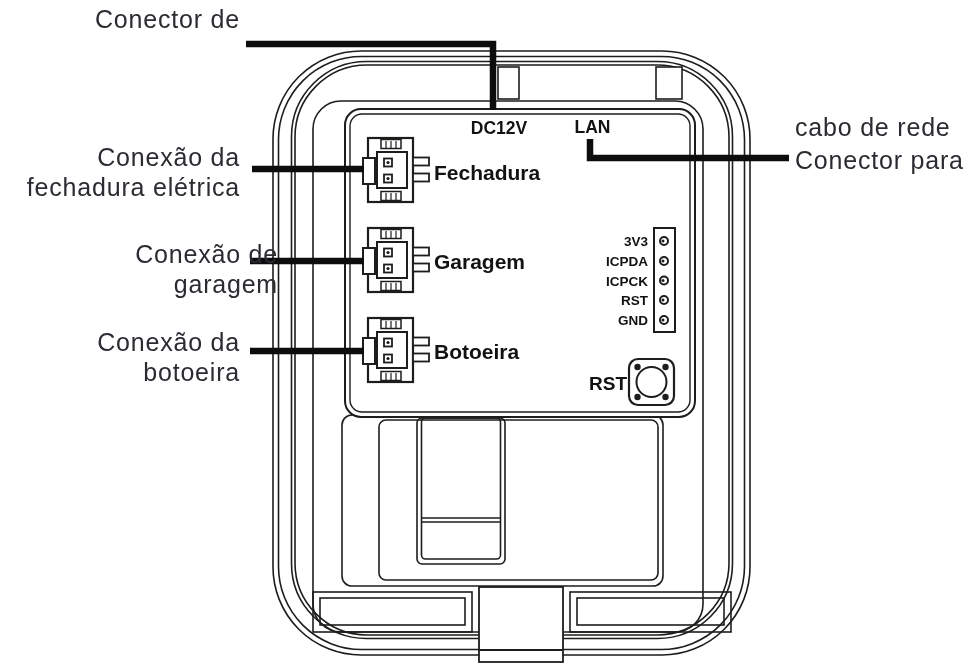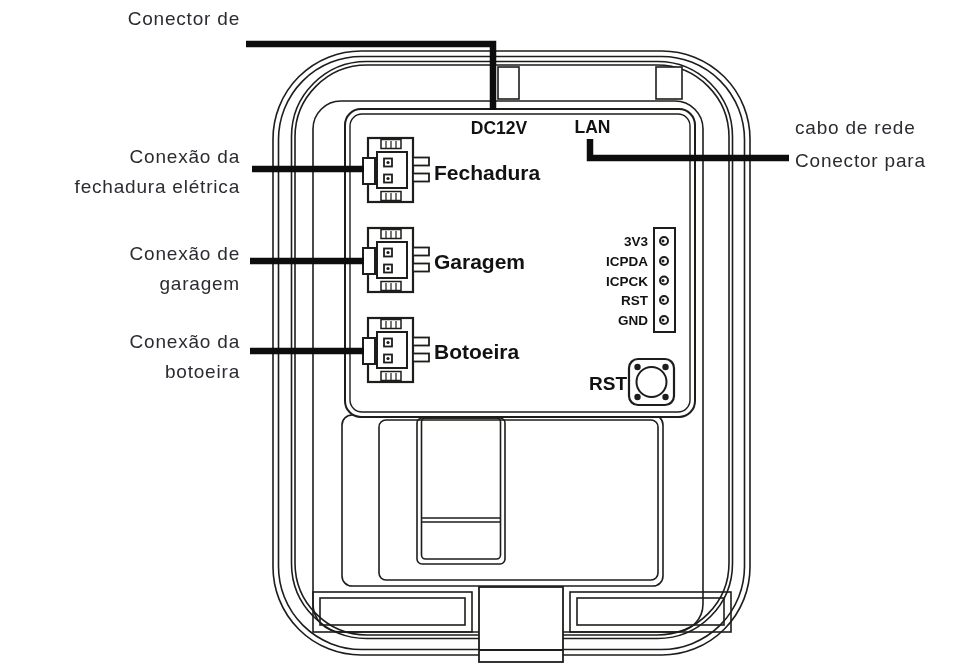--- a/index.html
+++ b/index.html
@@ -14,7 +14,7 @@
   .callout{
     position:absolute;
     color:#2b2b31;
-    font-size:19px;
+    font-size:25px;
     letter-spacing:0.8px;
     line-height:30px;
     white-space:nowrap;

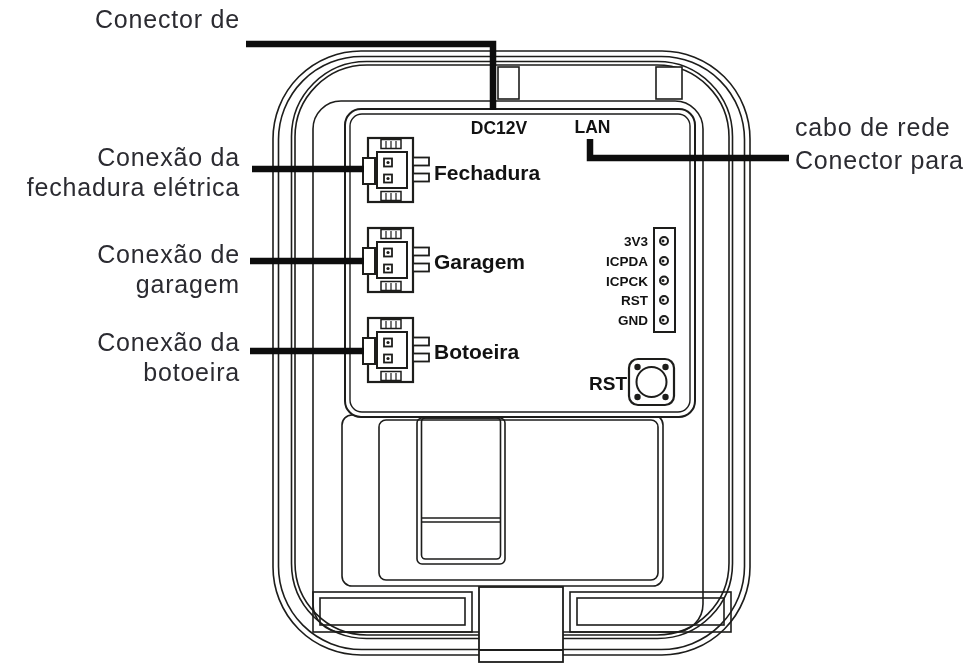--- a/index.html
+++ b/index.html
@@ -158,7 +158,7 @@
     <div>fechadura elétrica</div>
   </div>
 
-  <div class="callout right-align" style="right:739px;top:239px;">
+  <div class="callout right-align" style="right:701px;top:239px;">
     <div>Conexão de</div>
     <div>garagem</div>
   </div>

